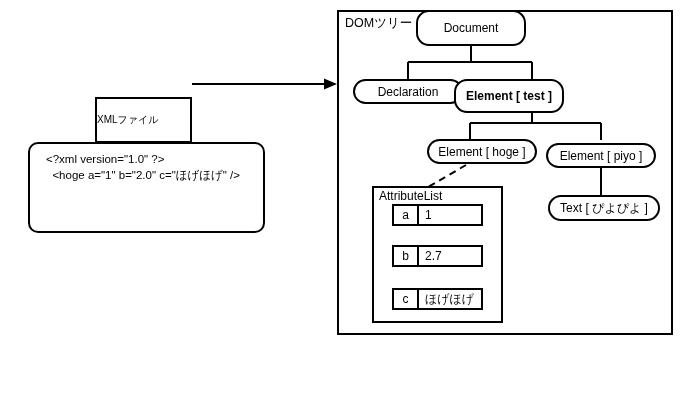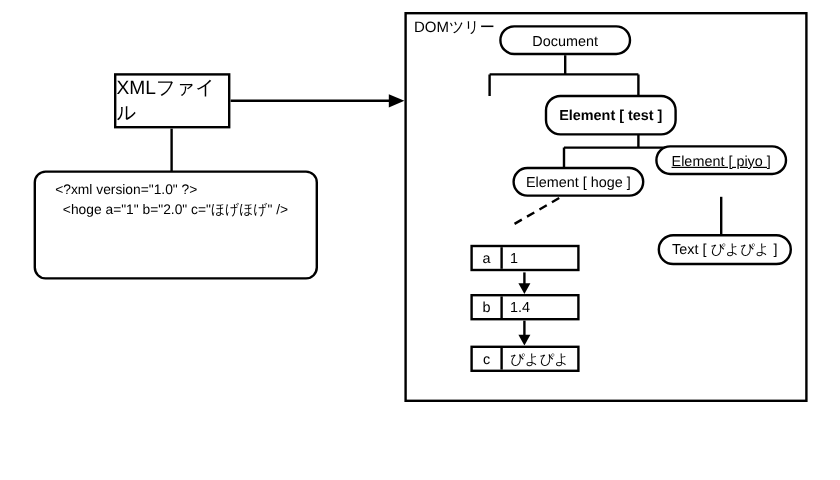--- a/index.html
+++ b/index.html
@@ -65,7 +65,7 @@
   <div class="box container-box" style="left:337px; top:10px; width:336px; height:325px;"></div>
   <div class="plain-label" style="left:345px; top:15px;">DOMツリー</div>
 
-  <div class="box node" style="left:416px; top:21px; width:110px; height:25px;">
+  <div class="box node" style="left:416px; top:10px; width:110px; height:36px;">
     <span>Document</span>
   </div>
   <div class="box node" style="left:454px; top:79px; width:110px; height:34px;font-weight:bold;">

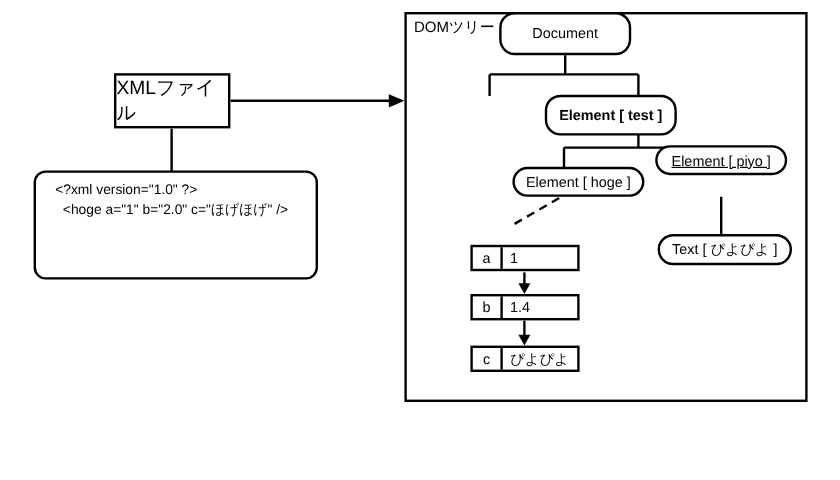--- a/index.html
+++ b/index.html
@@ -68,6 +68,9 @@
   <div class="box node" style="left:416px; top:10px; width:110px; height:36px;">
     <span>Document</span>
   </div>
+  <div class="box node" style="left:353px; top:79px; width:110px; height:25px;">
+    <span>Declaration</span>
+  </div>
   <div class="box node" style="left:454px; top:79px; width:110px; height:34px;font-weight:bold;">
     <span>Element [ test ]</span>
   </div>

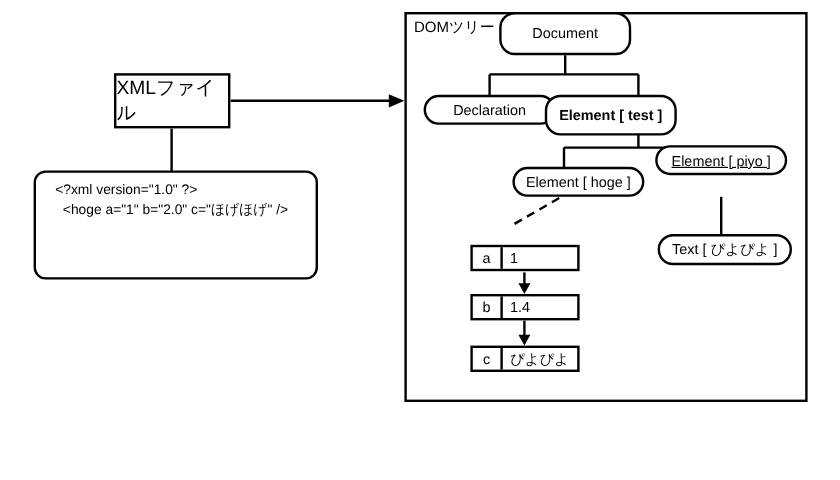--- a/index.html
+++ b/index.html
@@ -18,7 +18,7 @@
   }
   .container-box { background:transparent; z-index:0; }
   .plain-label { position:absolute; z-index:2; font-size:12.5px; white-space:nowrap; }
-  .xmlfile-box { display:flex; align-items:center; justify-content:center; font-size:16px; }
+  .xmlfile-box { display:flex; align-items:center; font-size:10px;margin-top:36px; }
   .code-box { border-radius:10px; padding:7px 0 0 16px; font-size:11.5px; line-height:16px; }
   .code-line { white-space:pre; }
   .attr-outer { z-index:2; }

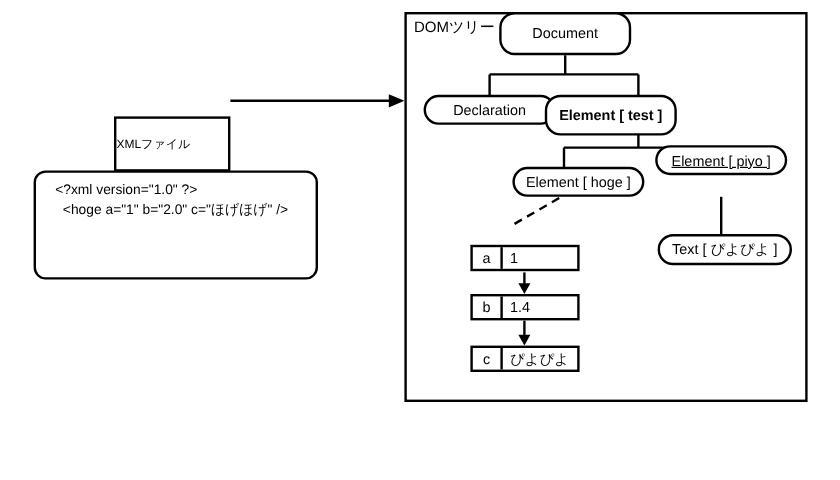--- a/index.html
+++ b/index.html
@@ -77,7 +77,7 @@
   <div class="box node" style="left:427px; top:139px; width:110px; height:25px;">
     <span>Element [ hoge ]</span>
   </div>
-  <div class="box node" style="left:546px; top:121px; width:110px; height:25px;text-decoration:underline;">
+  <div class="box node" style="left:546px; top:143px; width:110px; height:25px;">
     <span>Element [ piyo ]</span>
   </div>
   <div class="box node" style="left:548px; top:195px; width:112px; height:26px;">

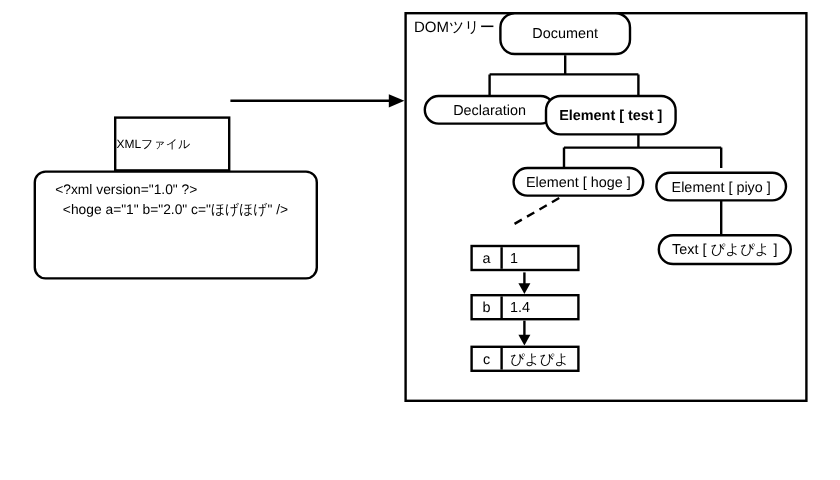--- a/index.html
+++ b/index.html
@@ -84,6 +84,9 @@
     <span>Text [ ぴよぴよ ]</span>
   </div>
 
+  <div class="box attr-outer" style="left:372px; top:186px; width:131px; height:137px;">
+    <div class="attr-title">AttributeList</div>
+  </div>
 
   <div class="box attr-row" style="left:392px; top:204px; width:91px; height:22px;">
     <span class="attr-key">a</span>

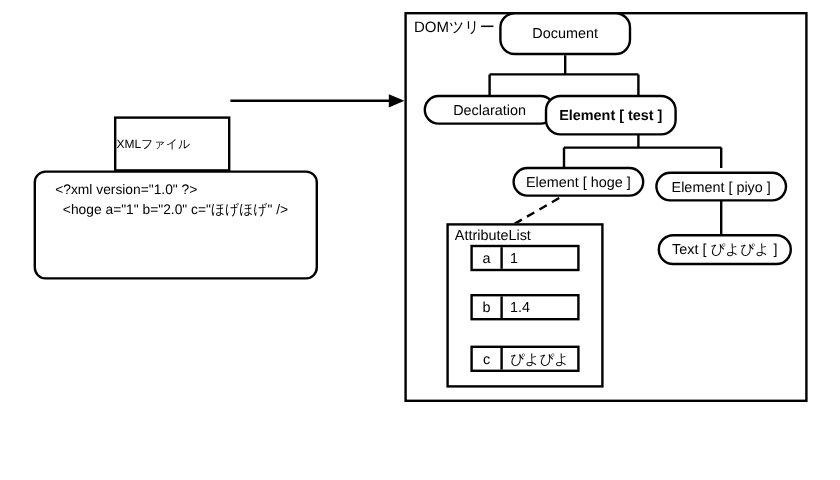--- a/index.html
+++ b/index.html
@@ -94,7 +94,7 @@
   </div>
   <div class="box attr-row" style="left:392px; top:245px; width:91px; height:22px;">
     <span class="attr-key">b</span>
-    <span class="attr-val">1.4</span>
+    <span class="attr-val">2.7</span>
   </div>
   <div class="box attr-row" style="left:392px; top:288px; width:91px; height:22px;">
     <span class="attr-key">c</span>

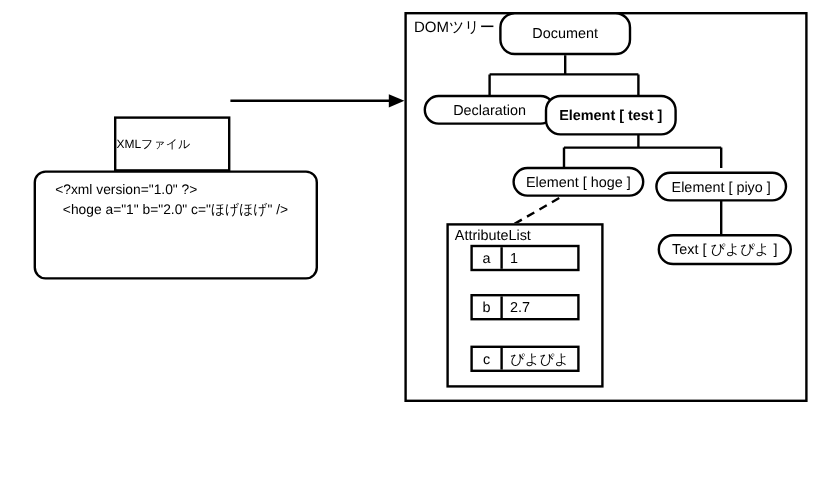--- a/index.html
+++ b/index.html
@@ -98,7 +98,7 @@
   </div>
   <div class="box attr-row" style="left:392px; top:288px; width:91px; height:22px;">
     <span class="attr-key">c</span>
-    <span class="attr-val">ぴよぴよ</span>
+    <span class="attr-val">ほげほげ</span>
   </div>
 
 </div>

